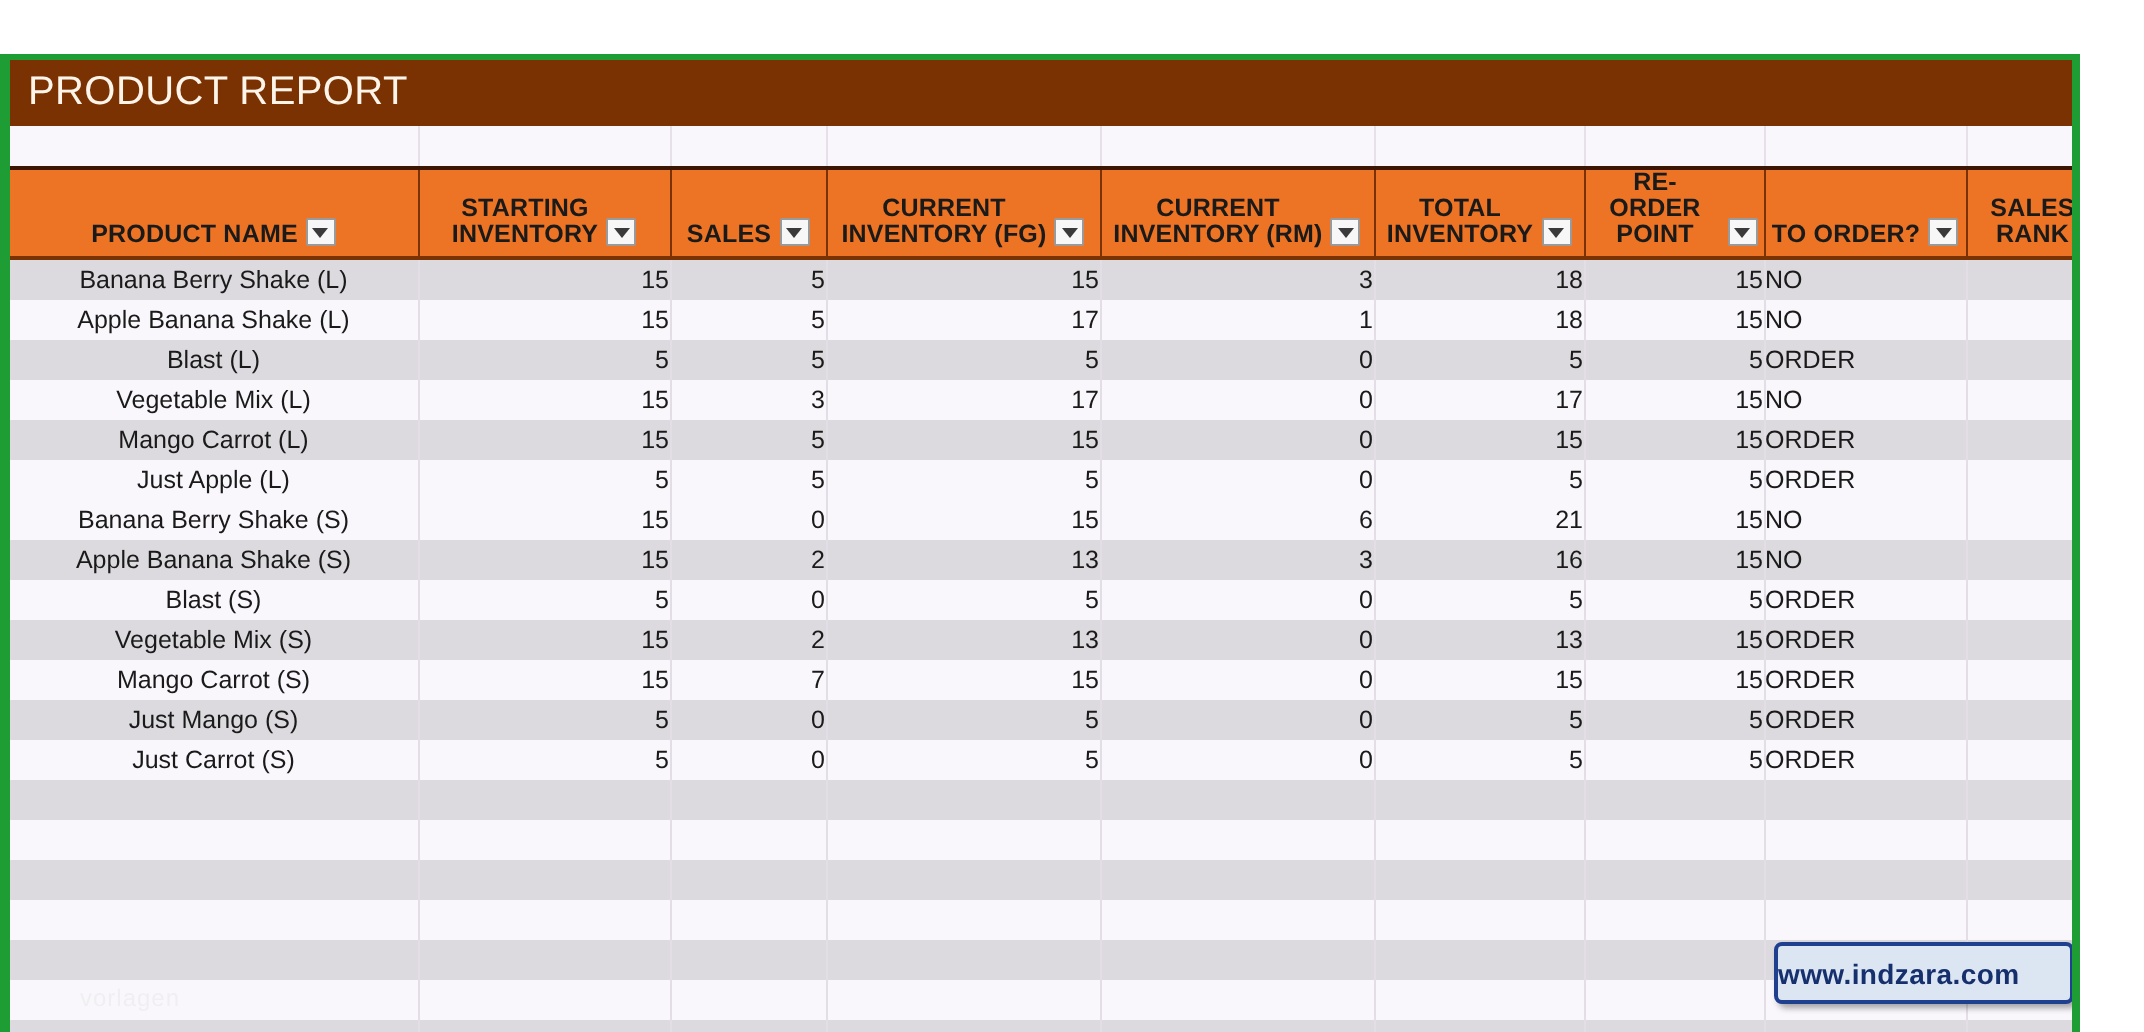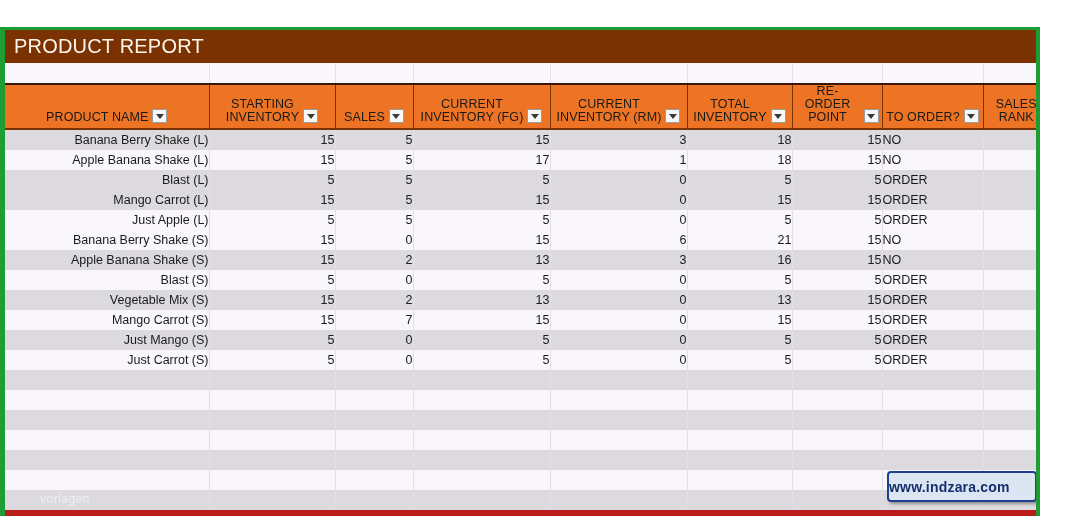--- a/index.html
+++ b/index.html
@@ -95,7 +95,7 @@
     background: #ec7424;
     color: #ffffff;
     font-size: 11.5px;
-    font-weight: normal;
+    font-weight: bold;
     letter-spacing: 0.1px;
     border-right: 1px solid #7b3203;
     border-bottom: 2px solid #7b3203;

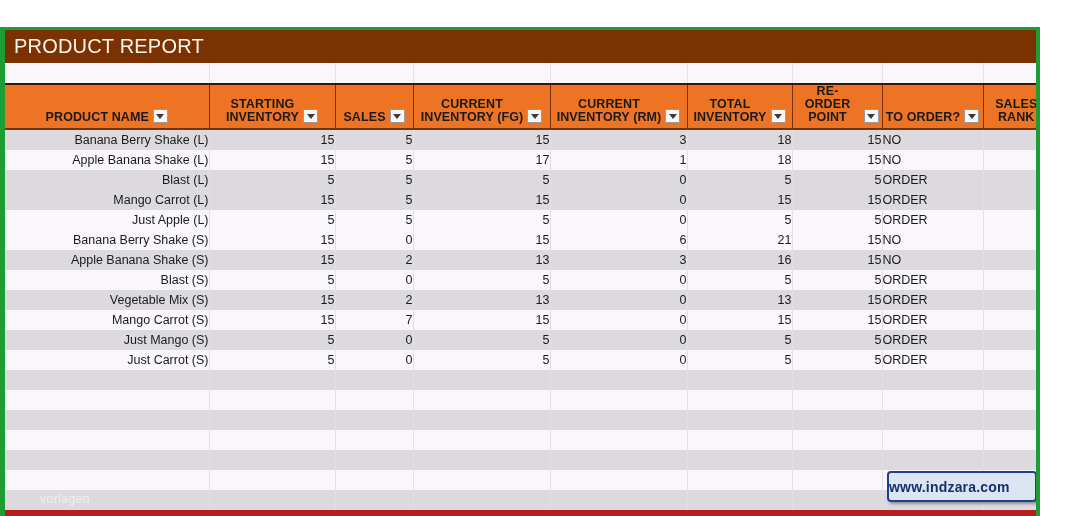--- a/index.html
+++ b/index.html
@@ -152,7 +152,7 @@
   tbody tr.band-dark td { background: #dcdade; }
   tbody tr.band-light td { background: #faf7fc; }
 
-  td.c-name  { text-align: right; padding-left: 4px; }
+  td.c-name  { text-align: center; padding-left: 4px; }
   td.c-num   { text-align: right; padding-right: 10px; }
   td.c-text  { }
 

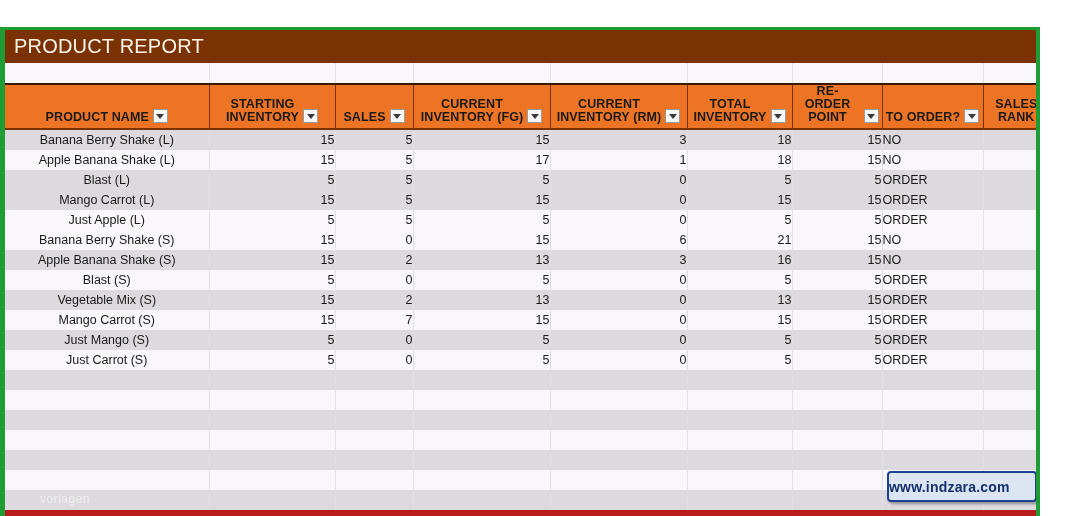--- a/index.html
+++ b/index.html
@@ -340,6 +340,17 @@
               <td class="c-text">ORDER</td>
               <td class="c-num">1</td>
             </tr>
+            <tr class="band-light">
+              <td class="c-name">Vegetable Mix (L)</td>
+              <td class="c-num">15</td>
+              <td class="c-num">3</td>
+              <td class="c-num">17</td>
+              <td class="c-num">0</td>
+              <td class="c-num">17</td>
+              <td class="c-num">15</td>
+              <td class="c-text">NO</td>
+              <td class="c-num">4</td>
+            </tr>
             <tr class="band-dark">
               <td class="c-name">Mango Carrot (L)</td>
               <td class="c-num">15</td>

